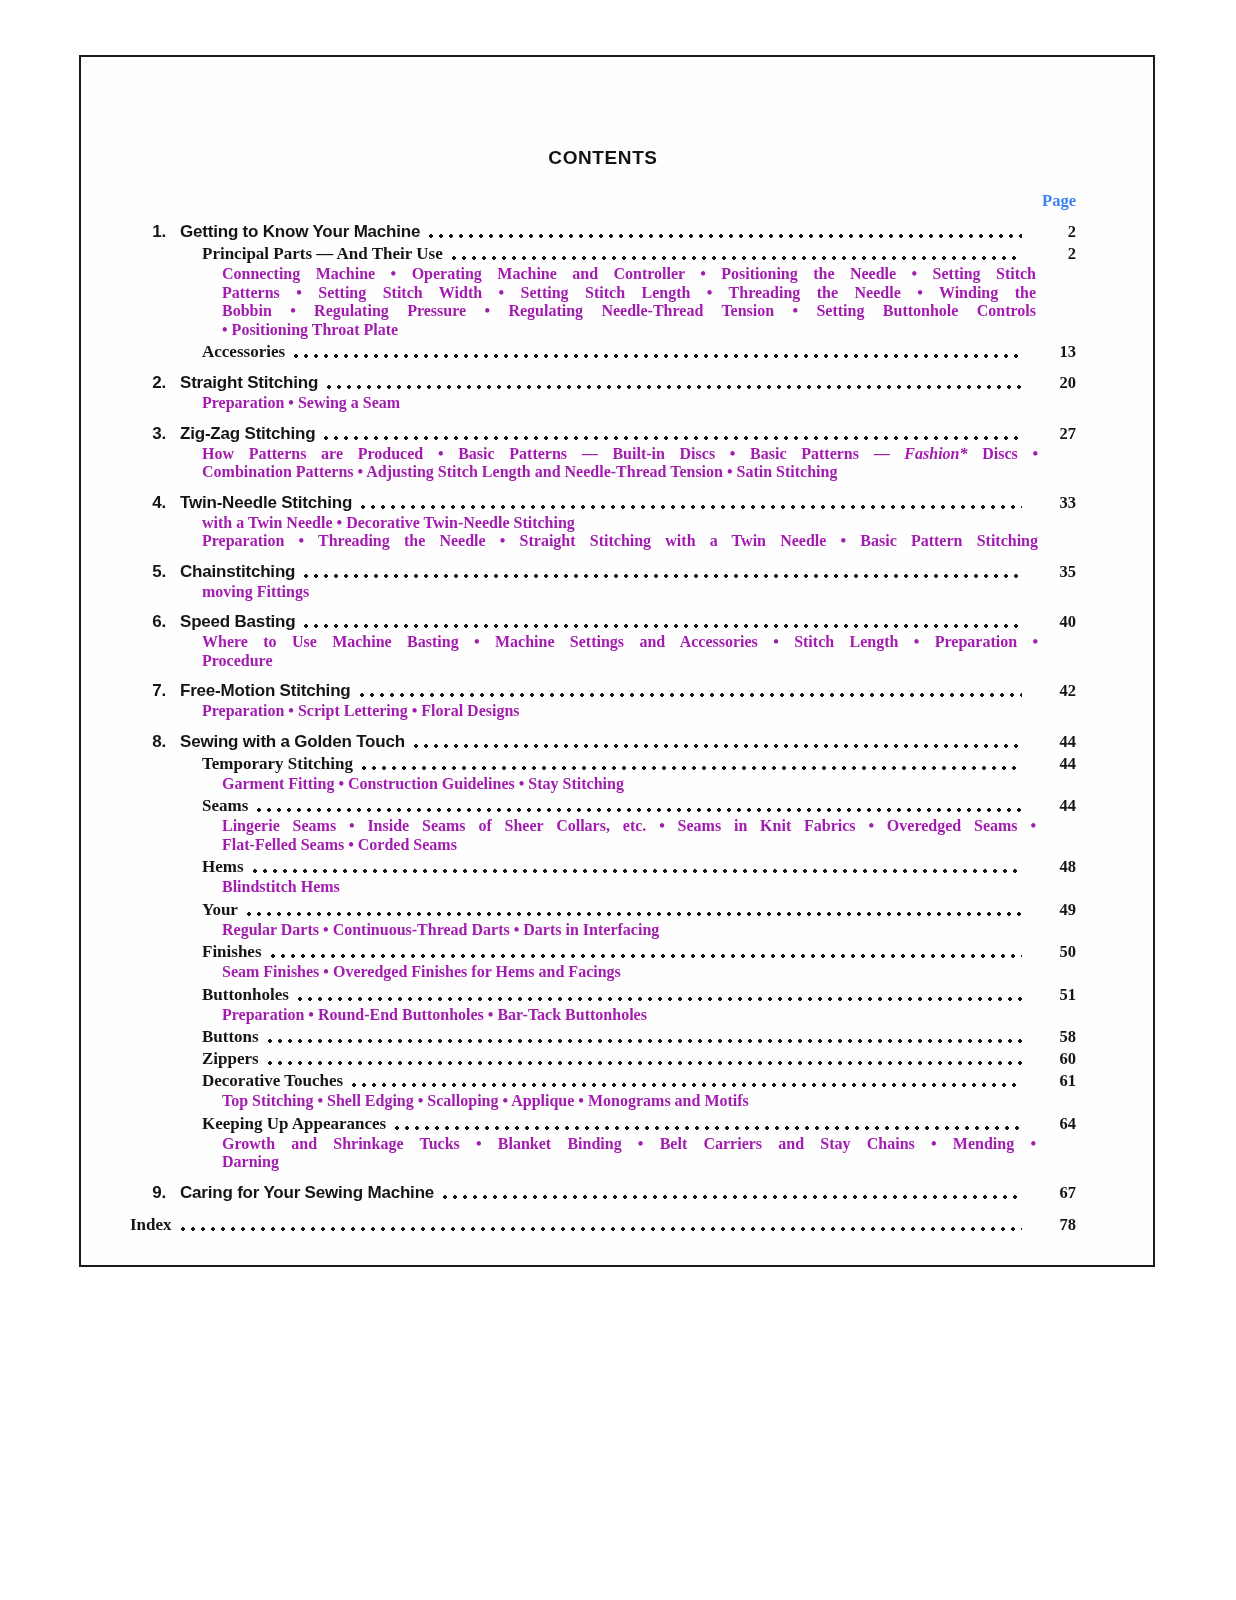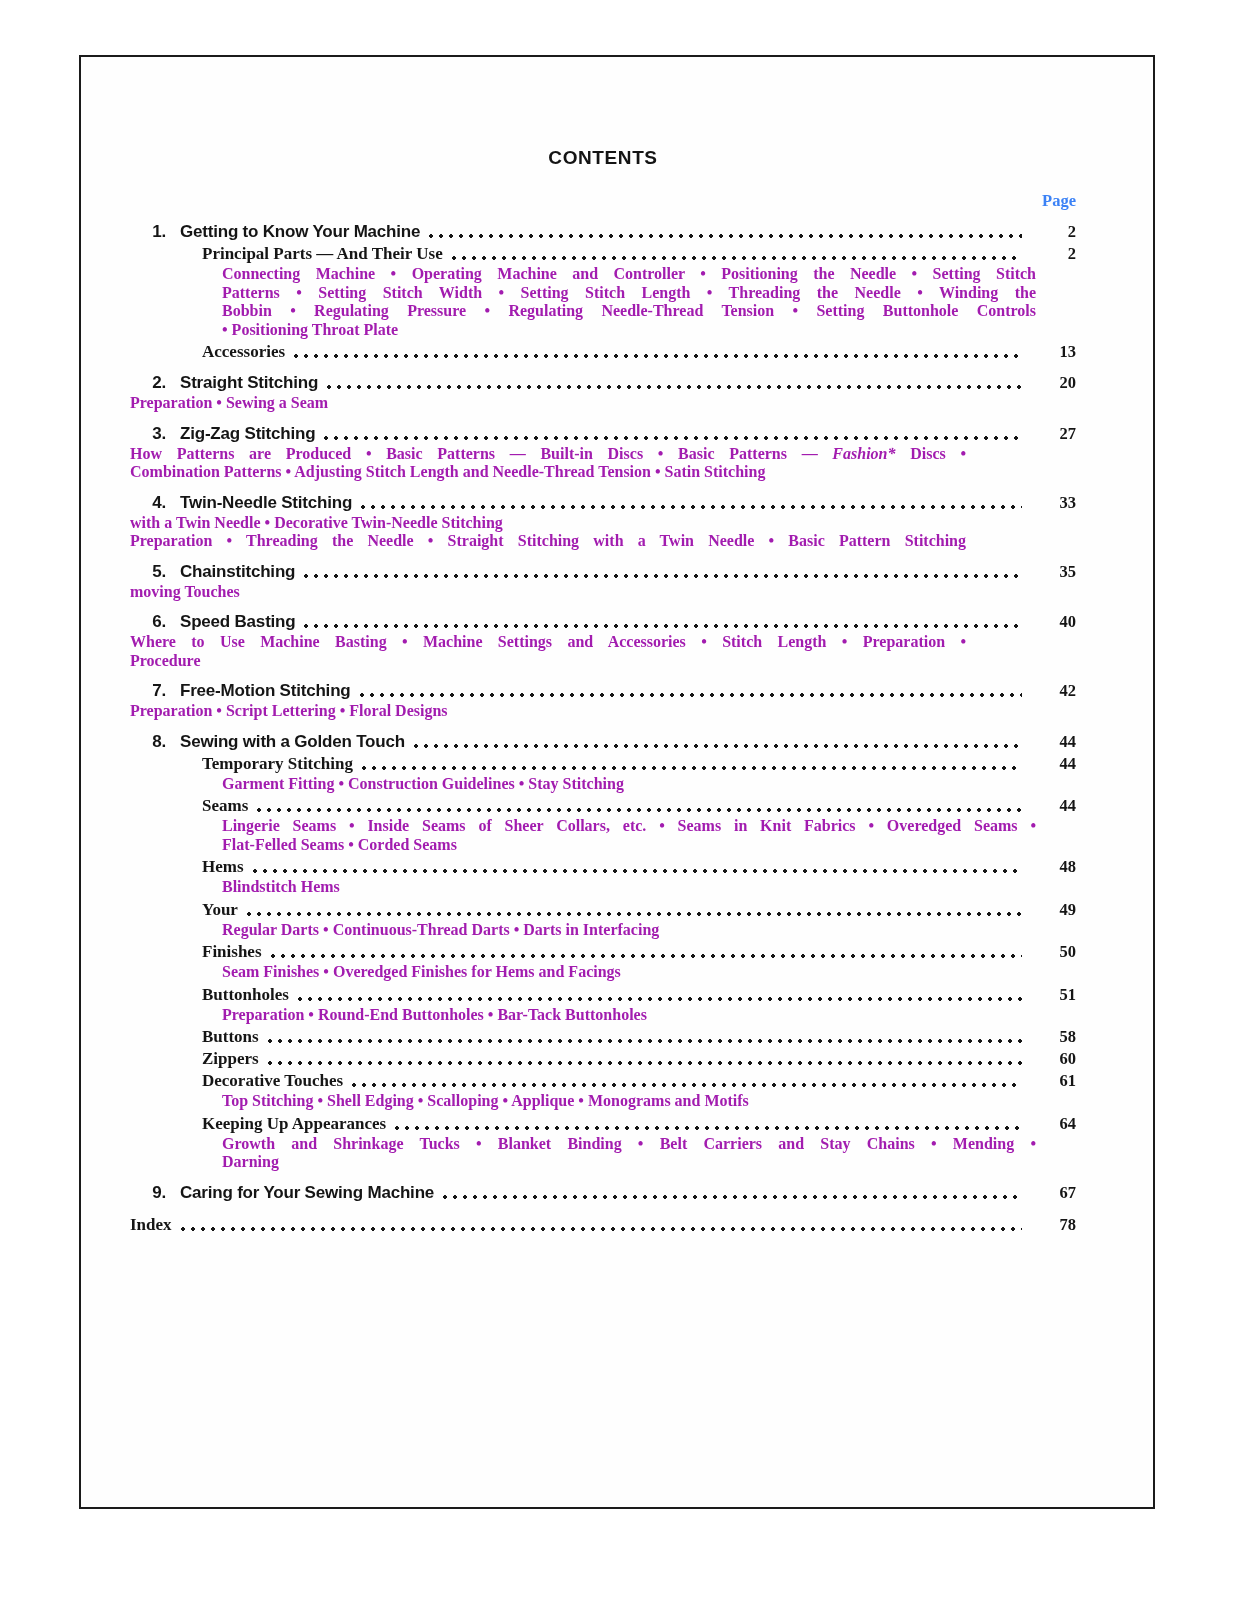--- a/index.html
+++ b/index.html
@@ -9,7 +9,7 @@
     font-family:"Liberation Serif",serif;
   }
   .sheet{
-    position:absolute;left:79px;top:55px;width:1076px;height:1454px;
+    position:absolute;left:79px;top:55px;width:1076px;height:1212px;
     box-sizing:border-box;border:2px solid #1b1b1b;background:#fefefe;
   }
   .content{margin:90px 0 0 49px;width:946px;}

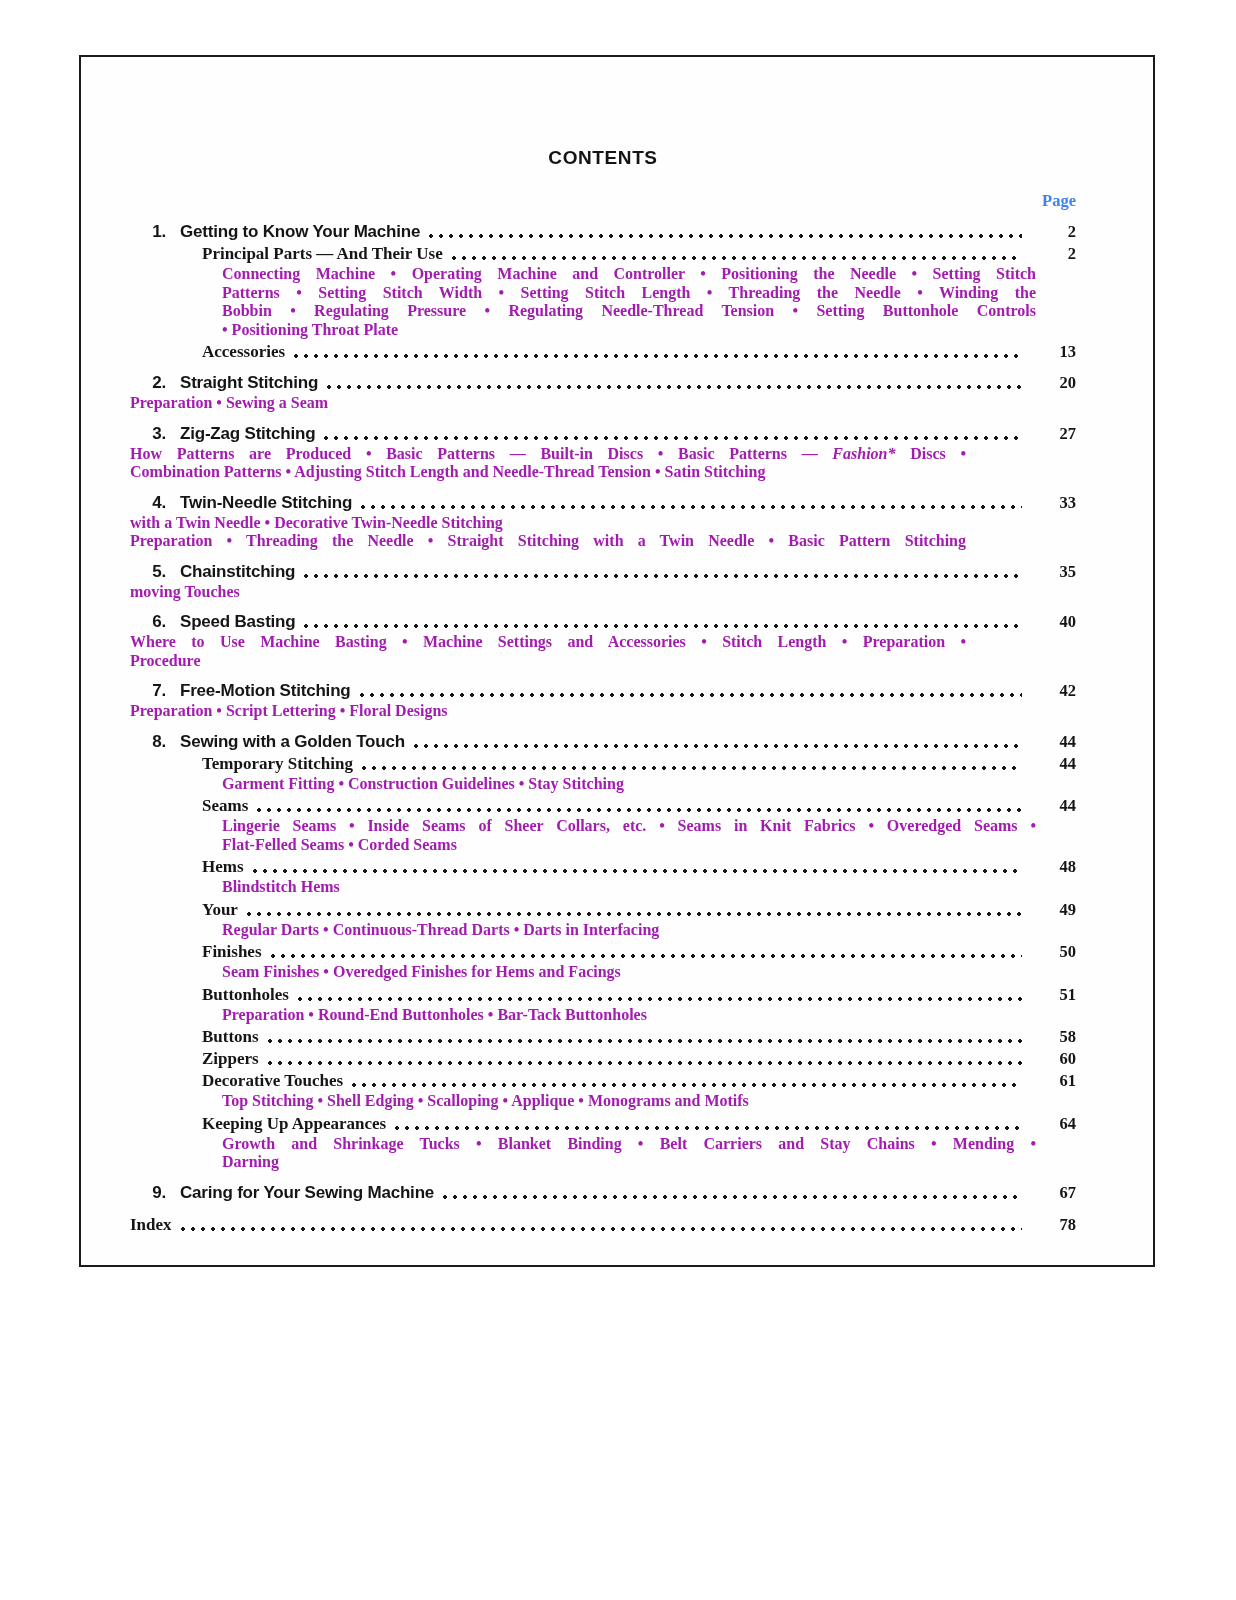--- a/index.html
+++ b/index.html
@@ -51,7 +51,7 @@
     margin:1px 0 3px;
     font:700 16px/18.5px "Liberation Serif",serif;color:#a21caf;
   }
-  .desc.d1{width:836px;}
+  .desc.d1{margin-left:72px;width:836px;}
   .desc.d2{margin-left:92px;width:814px;}
   .line.j{text-align:justify;text-align-last:justify;}
   .it{font-style:italic;}

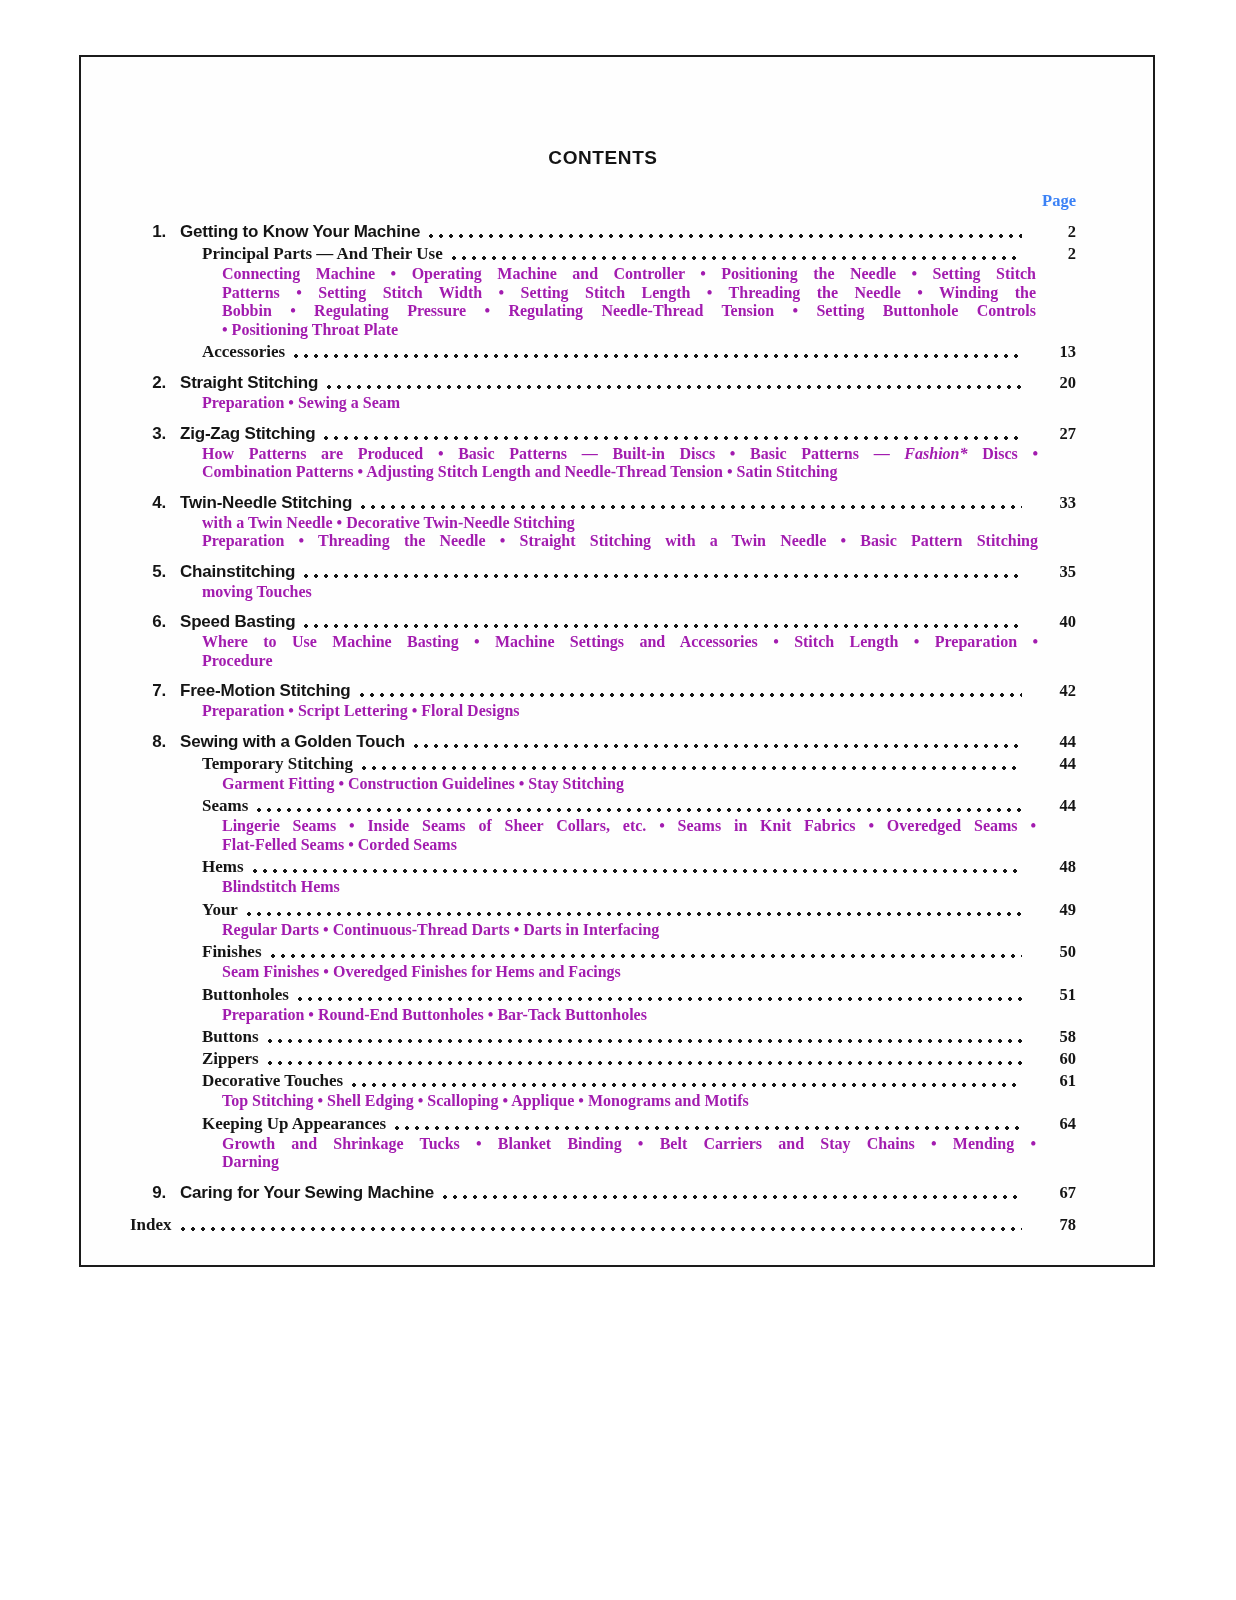--- a/index.html
+++ b/index.html
@@ -122,7 +122,7 @@
           <span class="pg">35</span>
         </div>
         <div class="desc d1">
-          <div class="line"><span>moving Touches</span></div>
+          <div class="line"><span>moving Fittings</span></div>
         </div>
         <div class="row chapter">
           <span class="num">6.</span>

